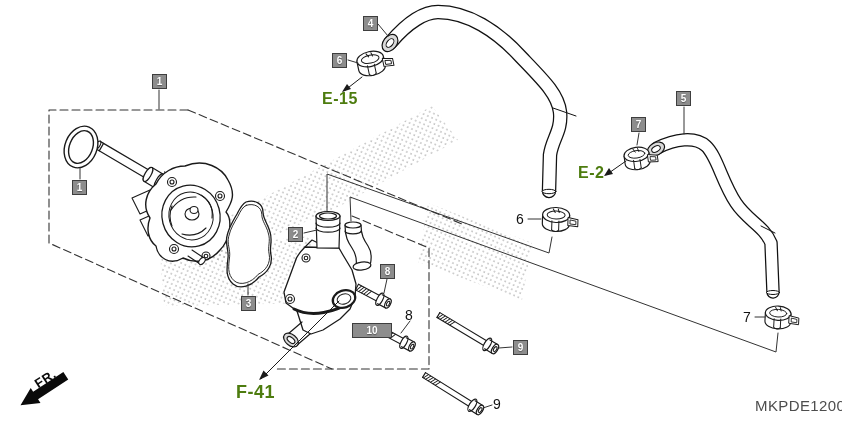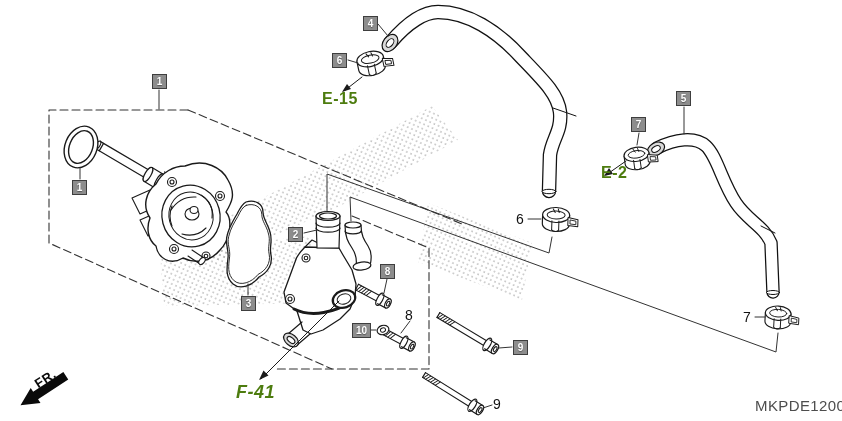--- a/index.html
+++ b/index.html
@@ -306,7 +306,7 @@
   <div class="plainnum" style="left:493px;top:397px">9</div>
 
   <div class="ref" style="left:322px;top:91px">E-15</div>
-  <div class="ref" style="left:601px;top:165px">E-2</div>
+  <div class="ref" style="left:578px;top:165px">E-2</div>
   <div class="ref big" style="left:236px;top:384px">F-41</div>
 
   <div class="code" style="left:755px;top:400px">MKPDE1200</div>

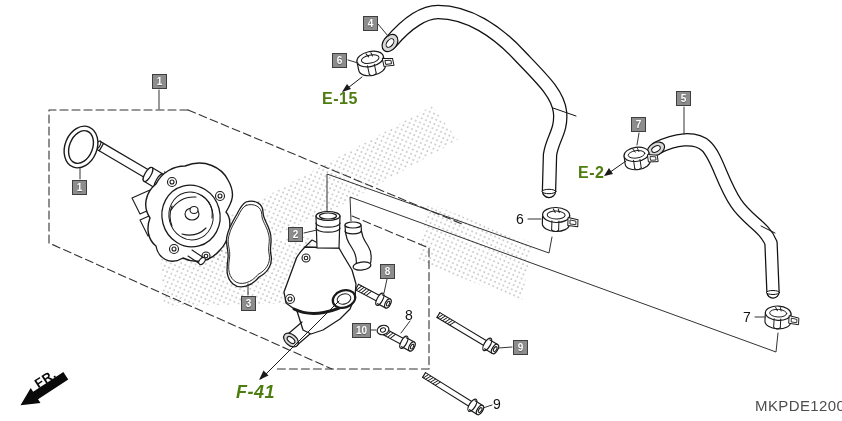--- a/index.html
+++ b/index.html
@@ -16,7 +16,7 @@
     text-shadow:0 1px 1px rgba(0,0,0,.4);
     cursor:pointer;user-select:none;
   }
-  .callout.wide{width:19px;}
+  .callout.wide{width:40px;}
   .plainnum{
     position:absolute;color:#111;font-size:14px;font-weight:normal;line-height:14px;
   }

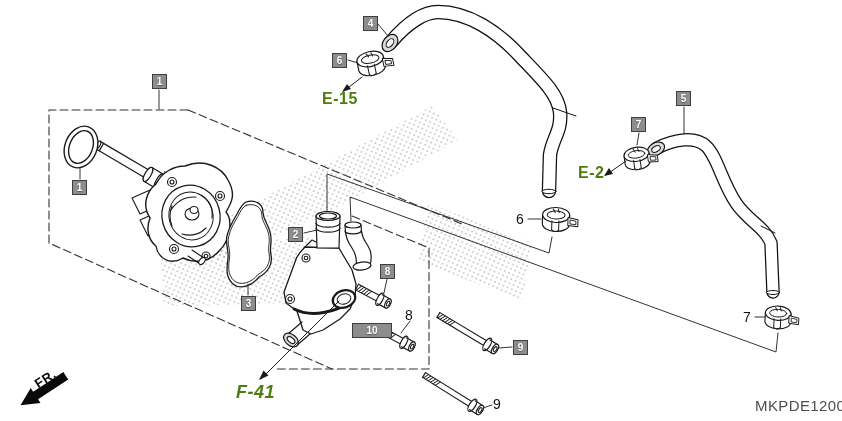--- a/index.html
+++ b/index.html
@@ -24,7 +24,7 @@
     position:absolute;color:#4d7c0f;font-weight:bold;font-size:16px;line-height:16px;
     letter-spacing:.5px;
   }
-  .ref.big{font-size:18px;font-style:italic;}
+  .ref.big{font-size:18px;}
   .code{
     position:absolute;color:#4d4d4d;font-size:15px;line-height:12px;letter-spacing:.4px;
   }

